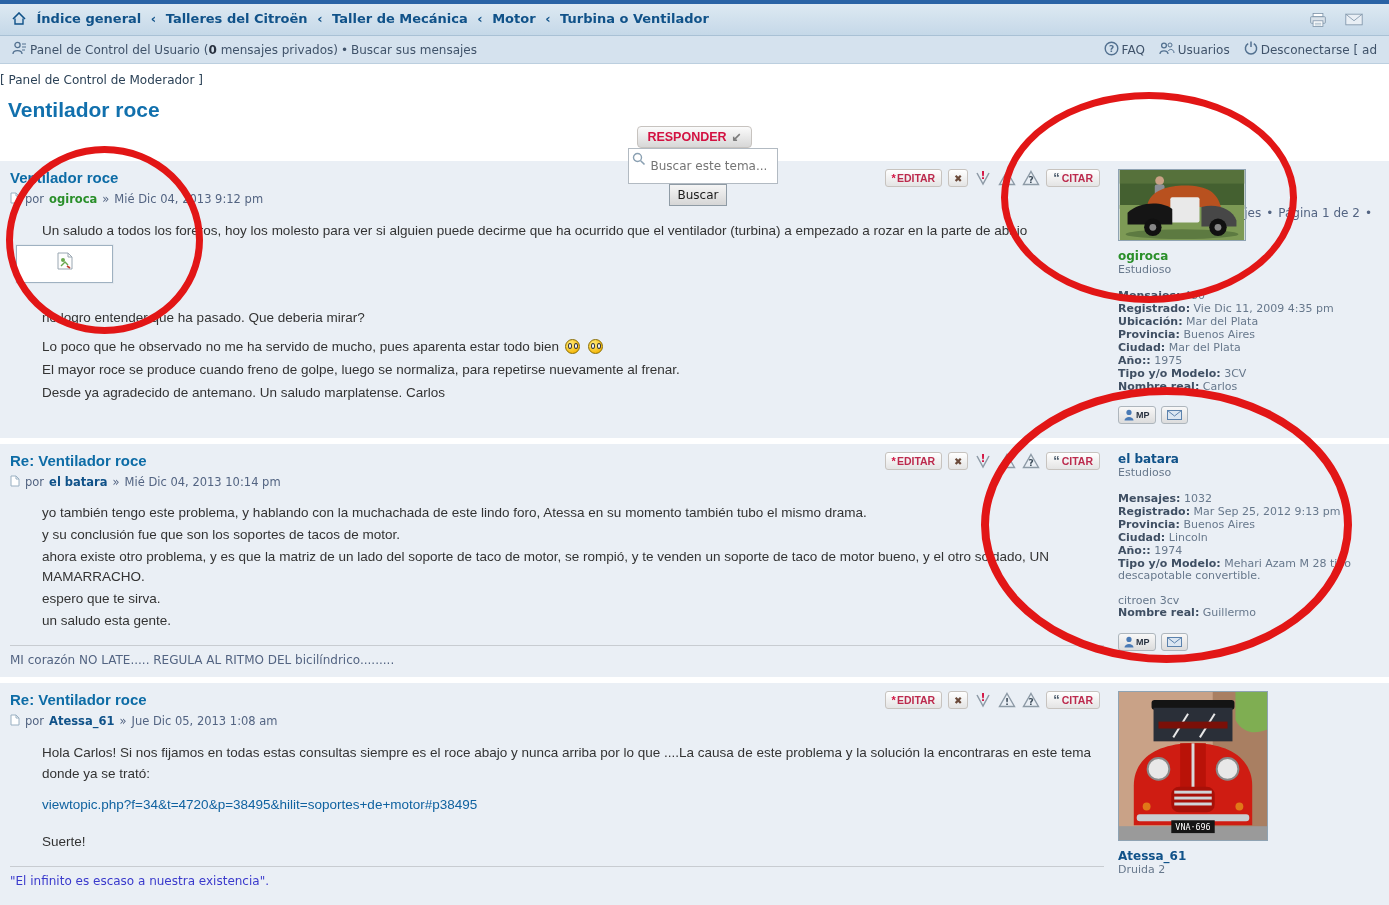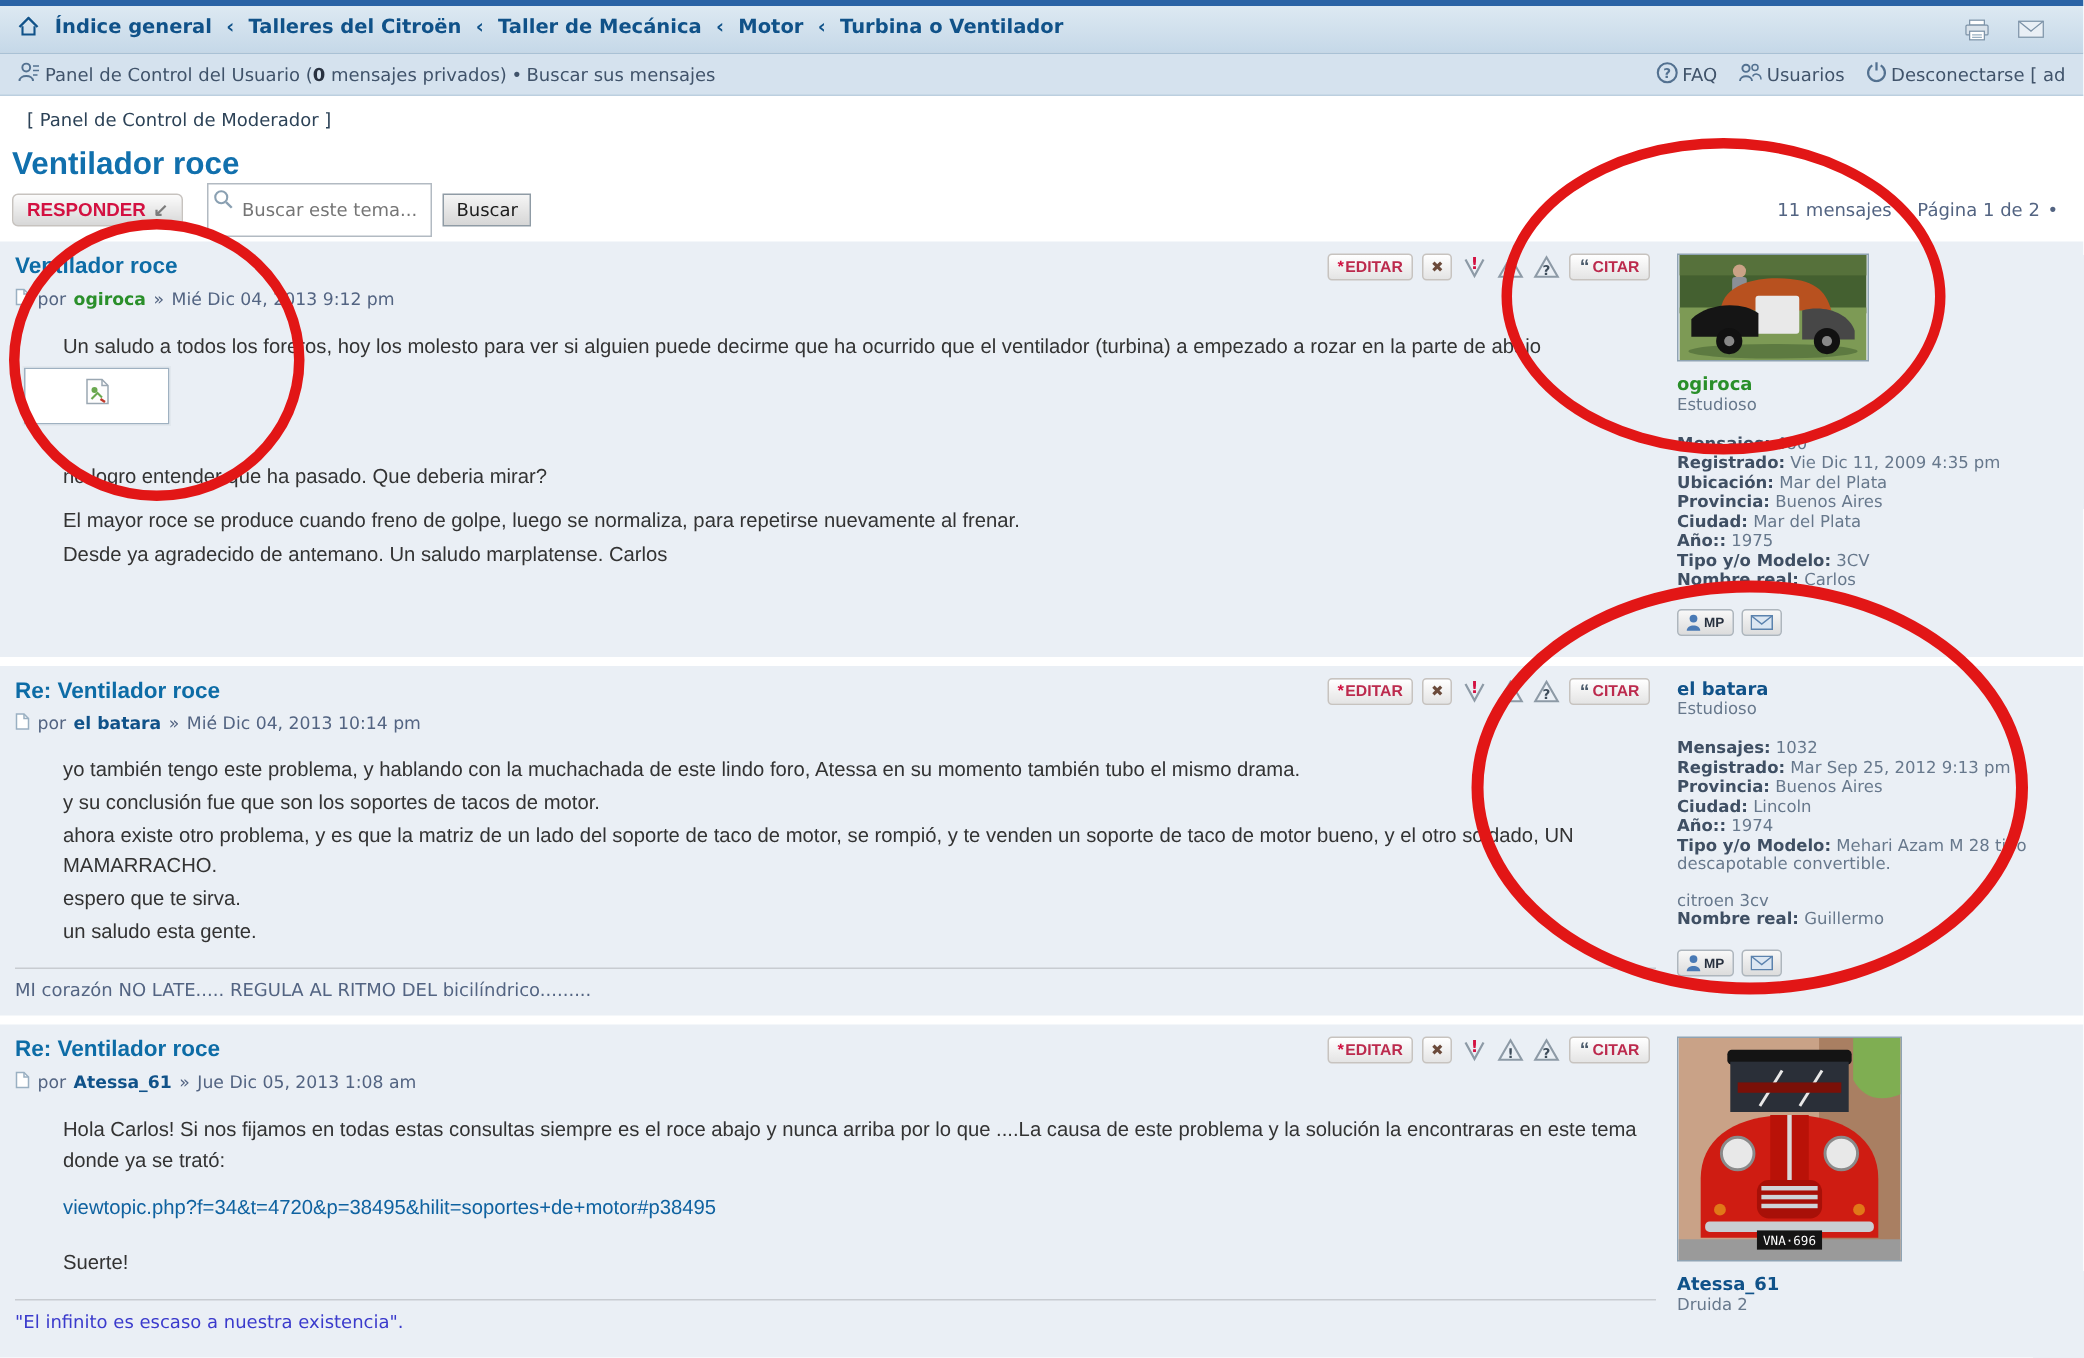--- a/index.html
+++ b/index.html
@@ -23,7 +23,7 @@
   .bar2-right { display:flex; align-items:center; gap:14px; padding-right:0; white-space:nowrap; }
   .bar2-right .itm { display:inline-flex; align-items:center; gap:3px; }
   .pmcount { font-weight:bold; color:#28313f; }
-  .modline { padding:9px 10px 4px 18px; font-size:12px; color:#2c4257; }
+  .modline { padding:9px 10px 4px 0; font-size:12px; color:#2c4257; }
 
   
   h1.topic-title { margin:7px 0 3px 8px; font-size:21px; color:#1170ad;

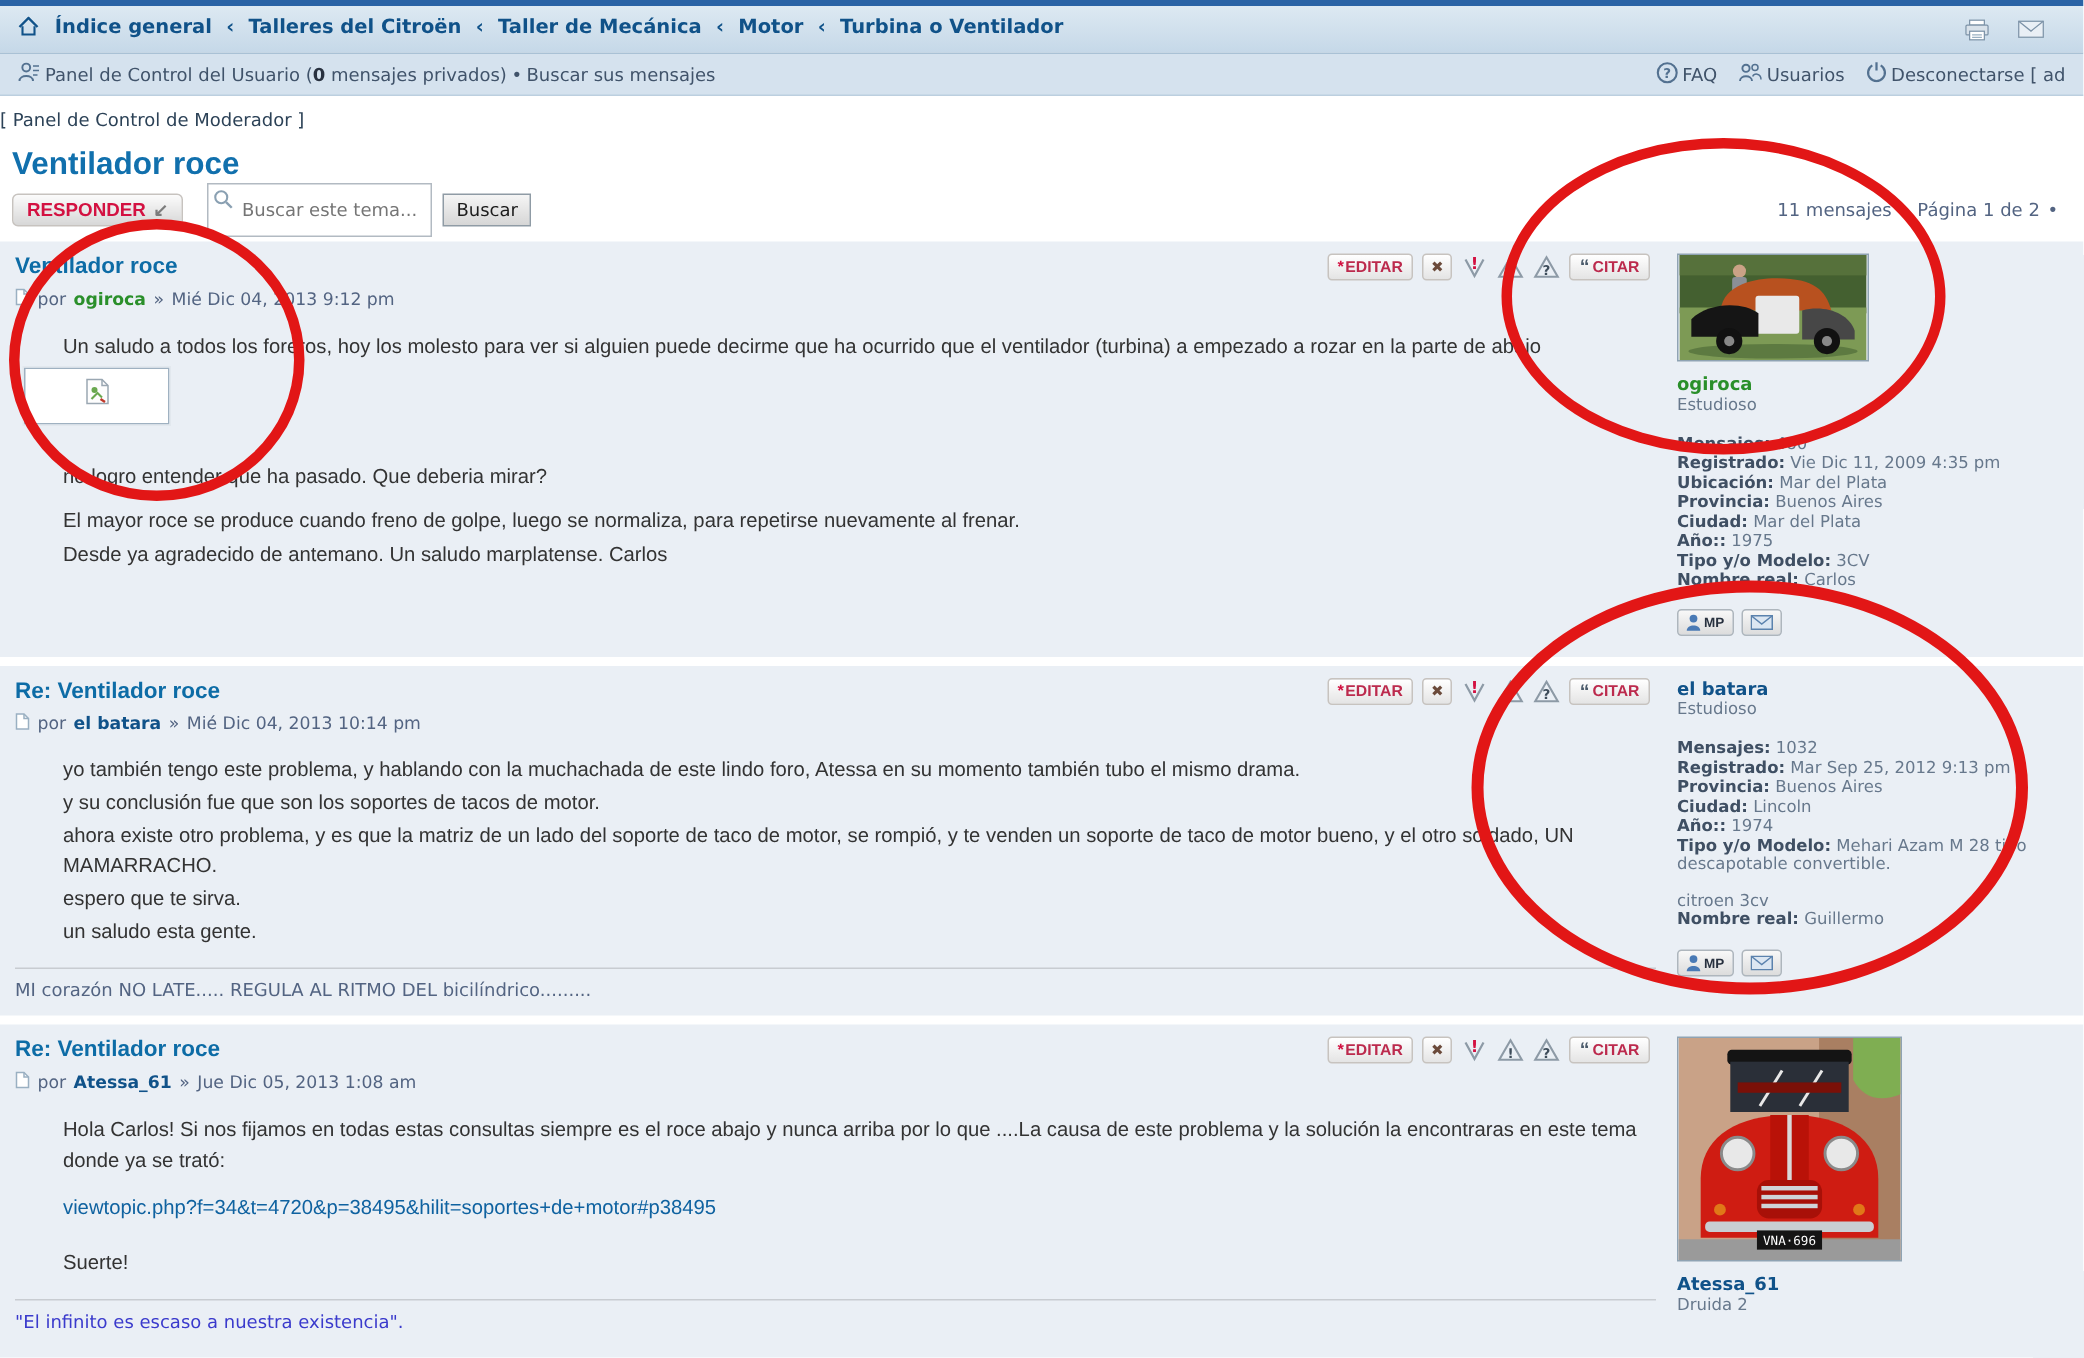--- a/index.html
+++ b/index.html
@@ -28,7 +28,7 @@
   
   h1.topic-title { margin:7px 0 3px 8px; font-size:21px; color:#1170ad;
                    font-family:"Liberation Sans",sans-serif; font-weight:bold; }
-  .toolbar { display:flex; align-items:center; margin:4px 8px 8px; height:27px; }
+  .toolbar { display:flex; align-items:center; margin:4px 8px 8px; height:27px;flex-direction:column; }
   .btn-reply { display:inline-flex; align-items:center; gap:5px; border:1px solid #c7c3bf; border-radius:4px;
                background:linear-gradient(#fbfbfb,#d7d7d7); padding:3px 9px; font-size:12.5px; font-weight:bold;
                color:#d31141; cursor:pointer; }

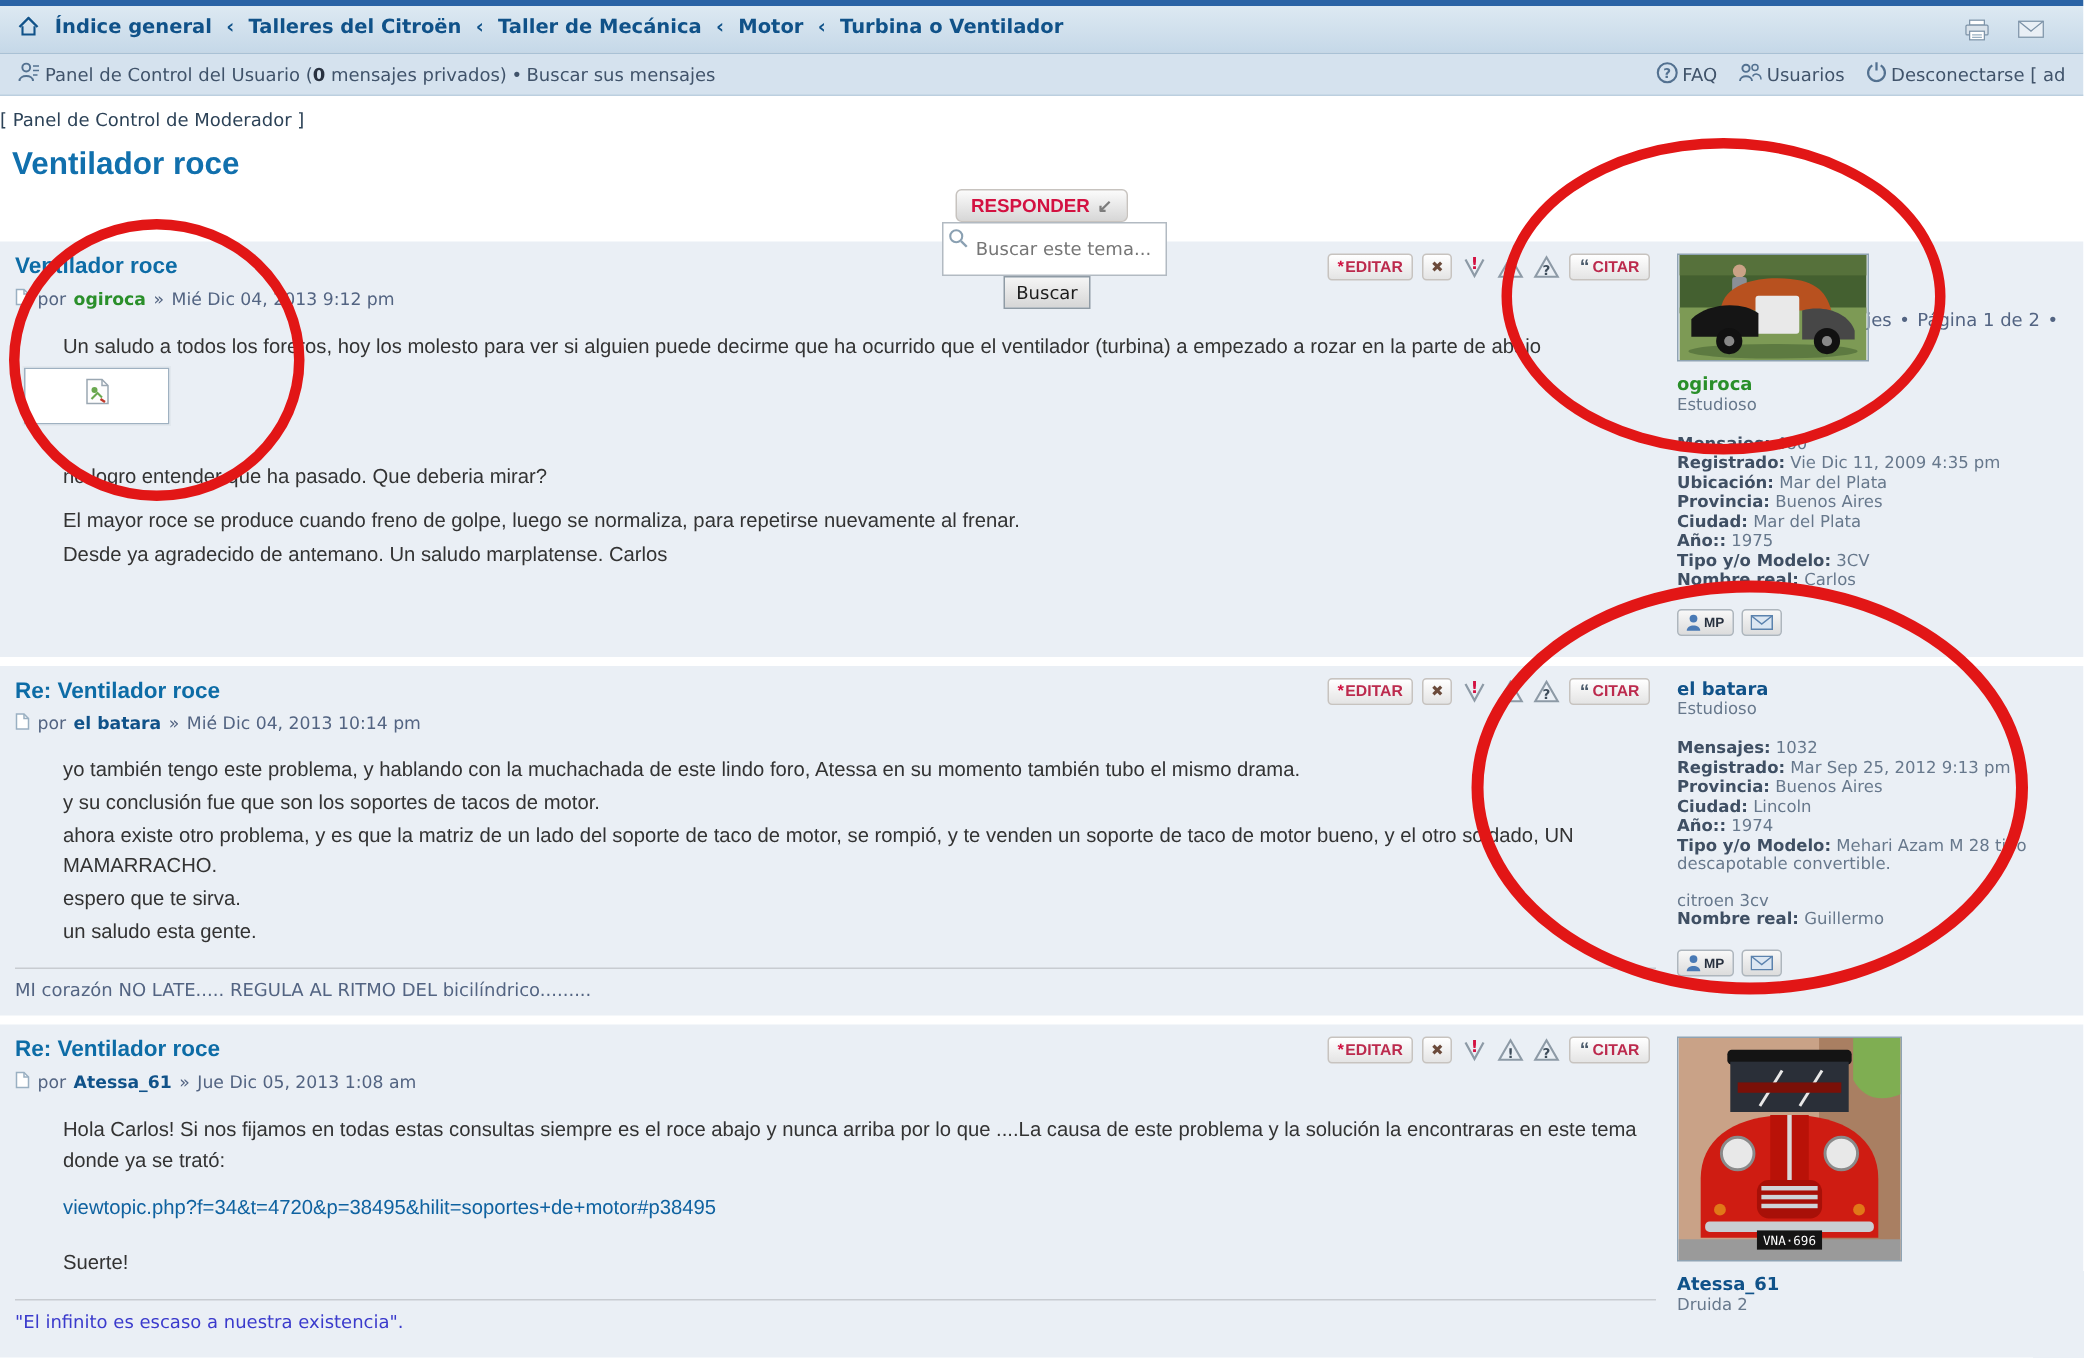--- a/index.html
+++ b/index.html
@@ -252,6 +252,10 @@
             </svg></span>
       </div>
       <div class="para" style="margin-bottom:8px">no logro entender que ha pasado. Que deberia mirar?</div>
+      <div class="para"><span>Lo poco que he observado no me ha servido de mucho, pues aparenta estar todo bien</span>
+        <span class="smiley"><span class="eye l"></span><span class="eye r"></span></span>
+        <span class="smiley"><span class="eye l"></span><span class="eye r"></span></span>
+      </div>
       <div class="para">El mayor roce se produce cuando freno de golpe, luego se normaliza, para repetirse nuevamente al frenar.</div>
       <div class="para">Desde ya agradecido de antemano. Un saludo marplatense. Carlos</div>
     </div>

